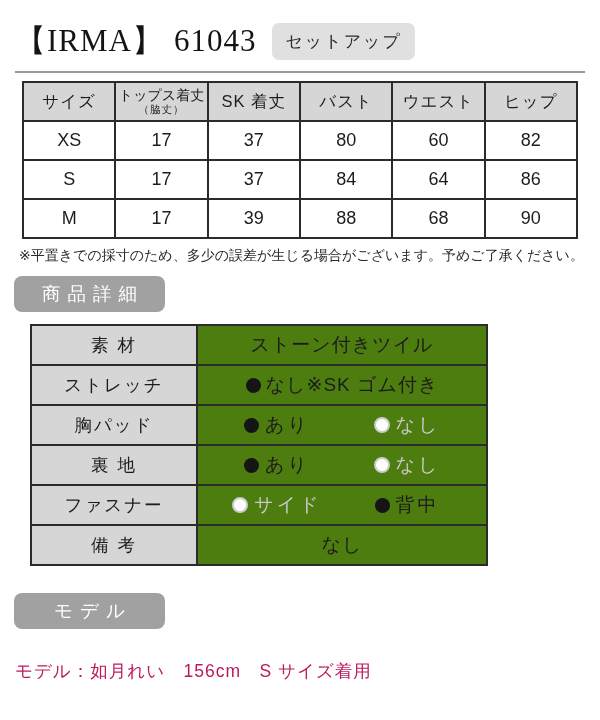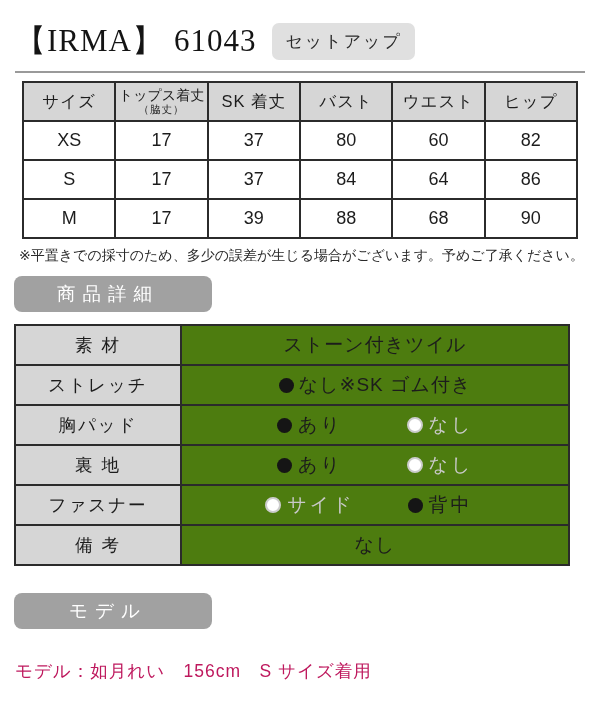--- a/index.html
+++ b/index.html
@@ -81,14 +81,14 @@
   .section-badge {
     display: inline-block;
     margin: 11px 0 0 14px;
-    width: 181px;
+    width: 151px;
     background: #a1a1a1;
     color: #ffffff;
     font-size: 18.5px;
     letter-spacing: 7px;
     text-indent: 7px;
     text-align: center;
-    padding: 5px 17px 6px 0;
+    padding: 5px 0 6px 0;
     border-radius: 8px;
   }
 

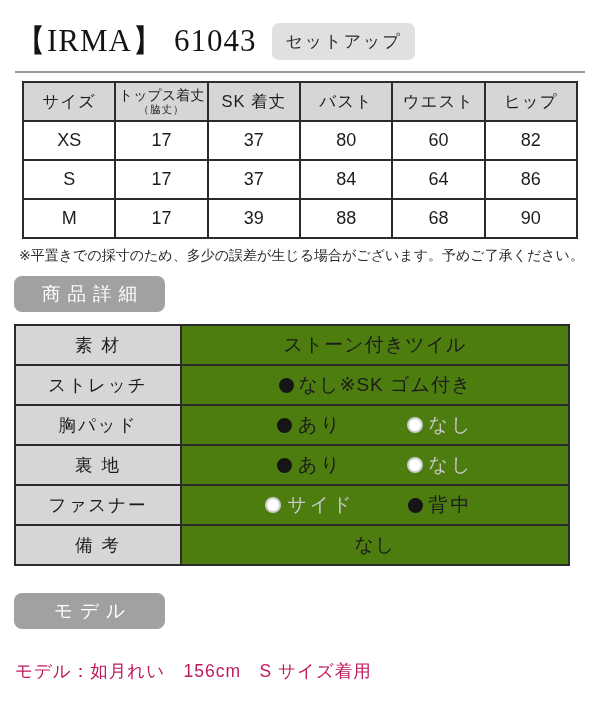--- a/index.html
+++ b/index.html
@@ -94,8 +94,8 @@
 
   
   .details-table {
-    margin: 12px 0 0 14px;
-    width: 556px;
+    margin: 12px 0 0 30px;
+    width: 458px;
     table-layout: fixed;
   }
   .details-table th, .details-table td {

